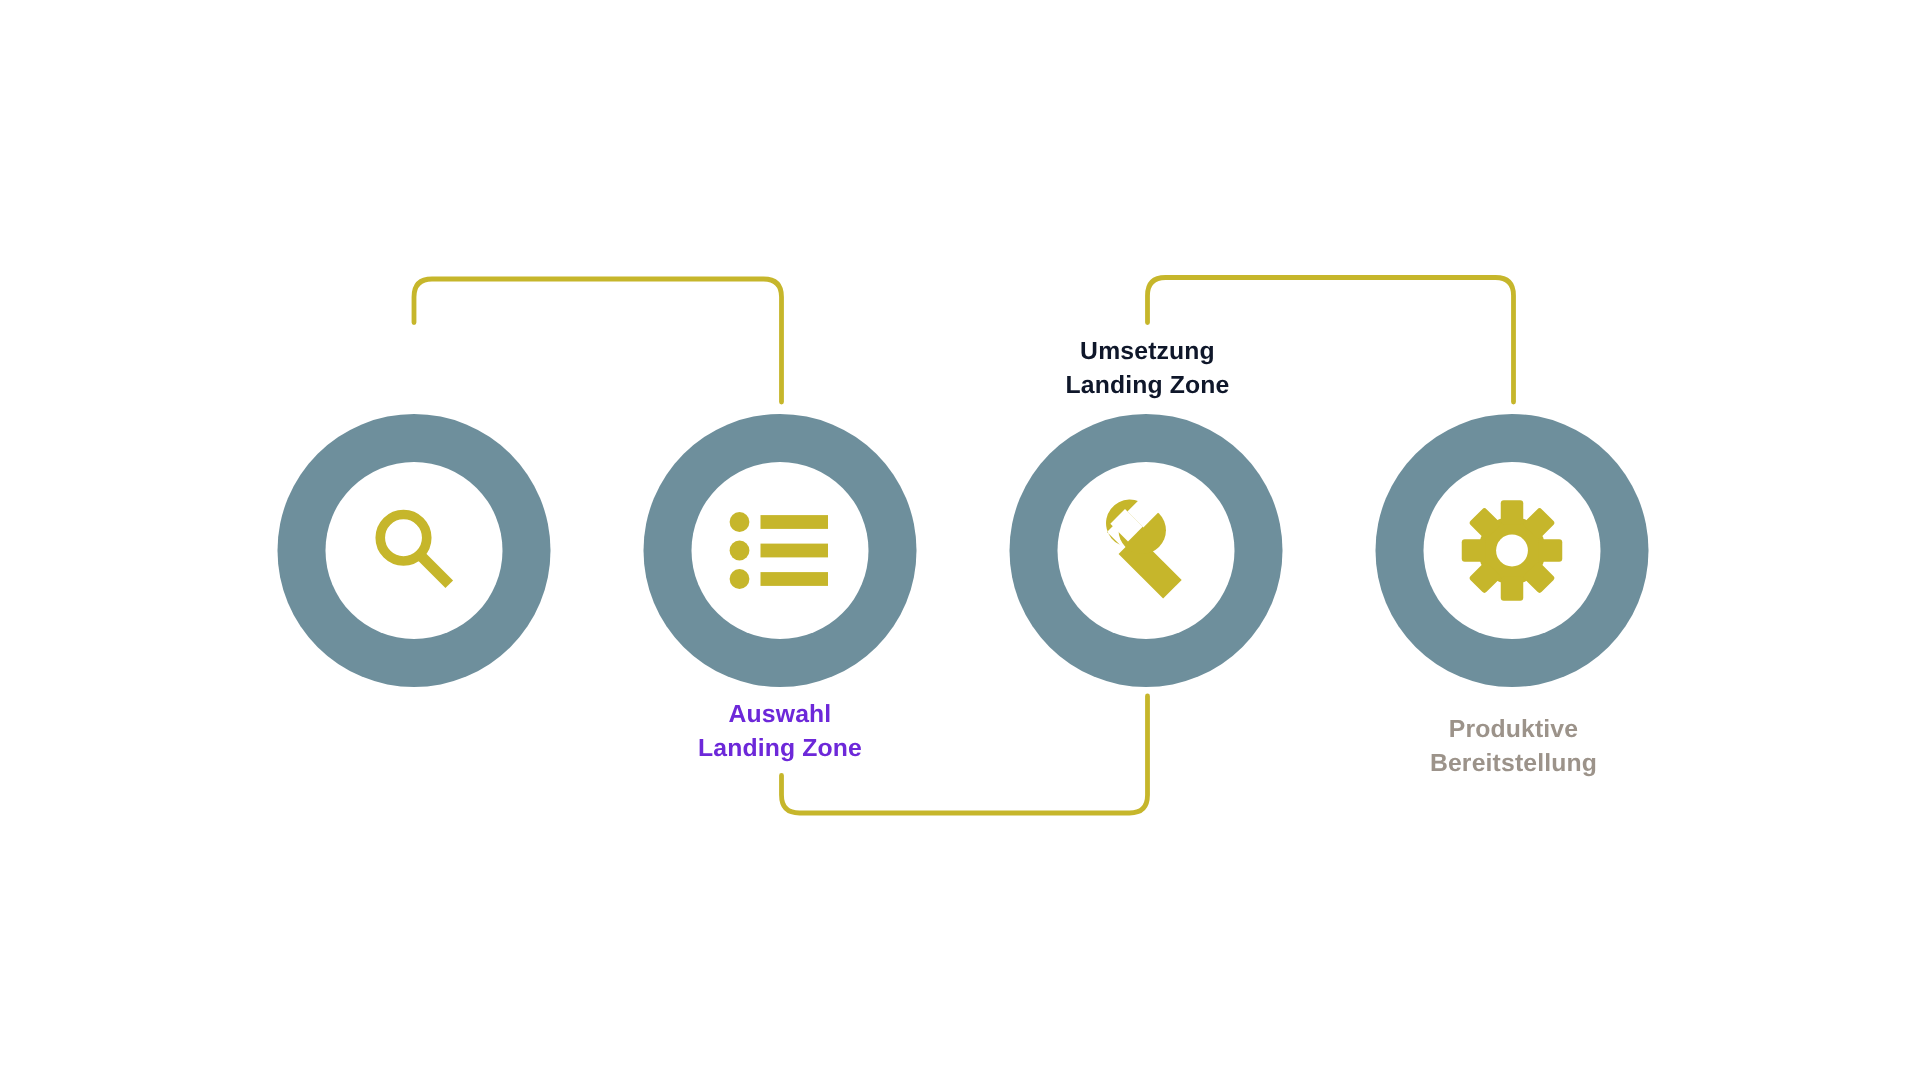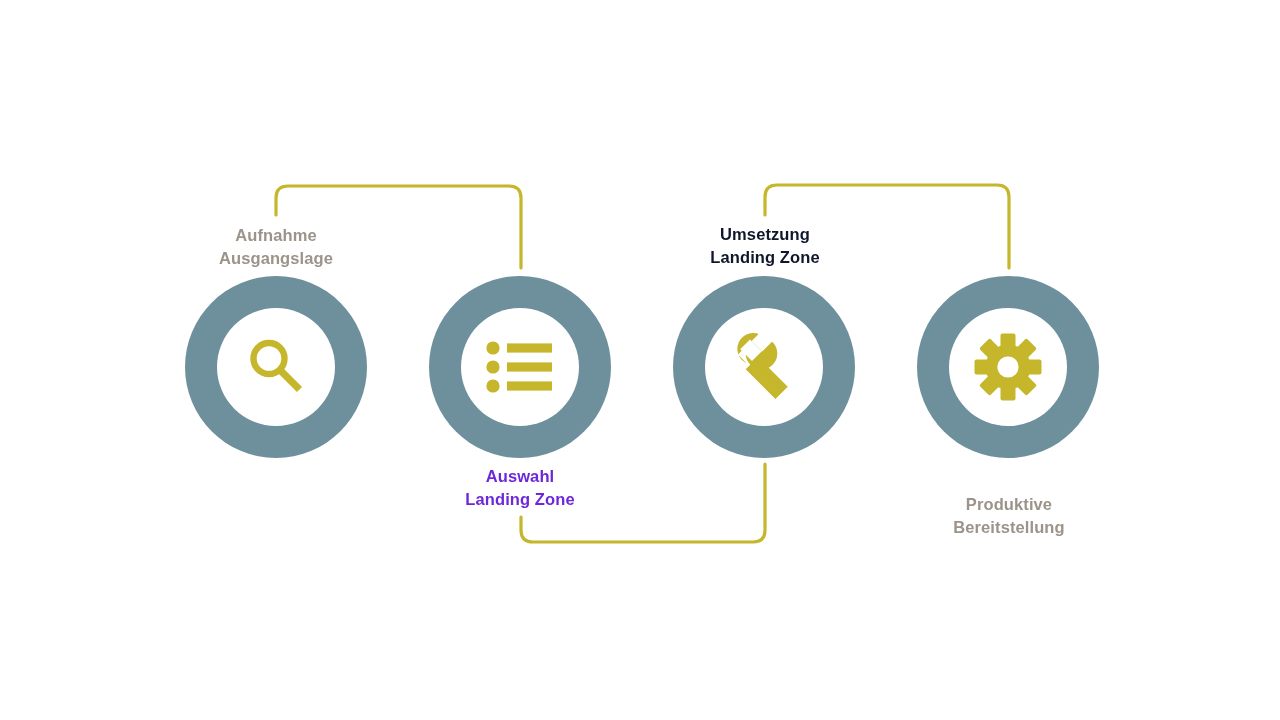--- a/index.html
+++ b/index.html
@@ -113,8 +113,6 @@
       </span>
     </div>
   </div>
-  <div class="node-label" id="label-1" style="color: rgb(156, 147, 138);">Aufnahme
-Ausgangslage</div>
 
   <div class="node" id="node-2" style="background: rgb(110, 143, 156);">
     <div class="node-inner" style="background: rgb(255, 255, 255);">

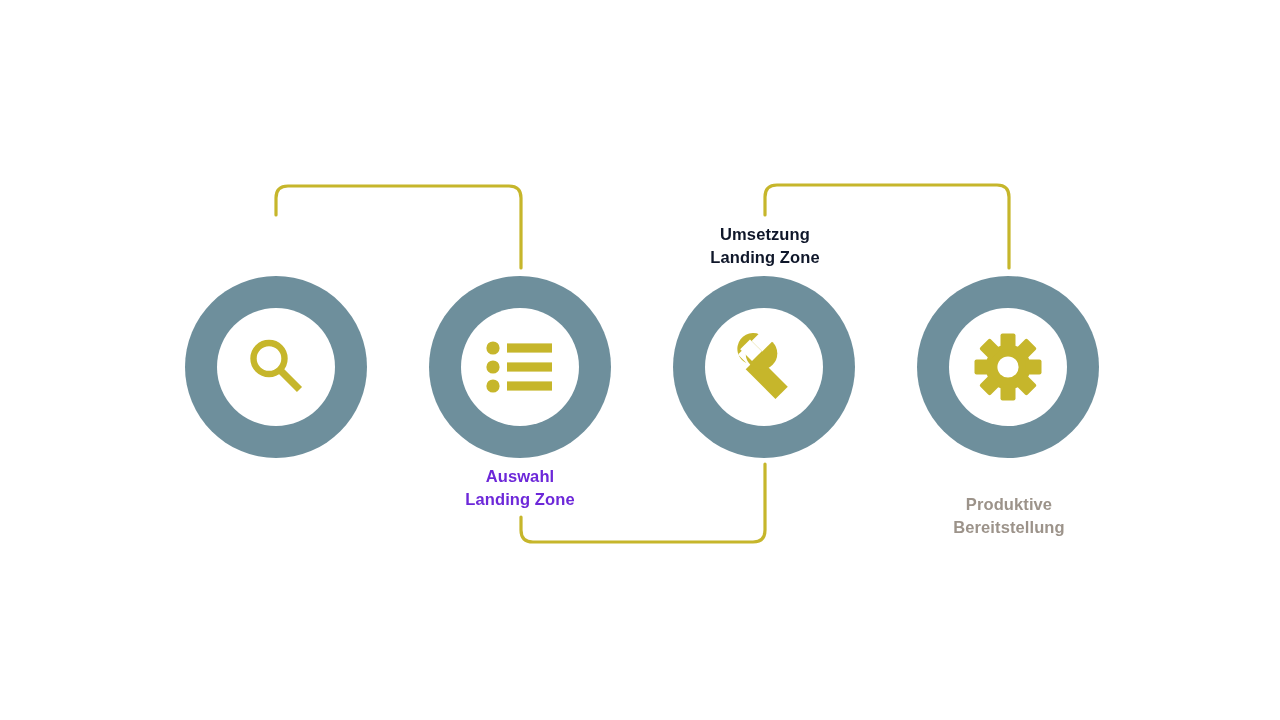--- a/index.html
+++ b/index.html
@@ -87,7 +87,7 @@
   #label-1 { left: 146px; top: 224px; }
   #label-2 { left: 390px; top: 465px; }
   #label-3 { left: 635px; top: 223px; }
-  #label-4 { left: 879px; top: 493px; }
+  #label-4 { left: 879px; top: 475px; }
 </style>
 </head>
 <body>

